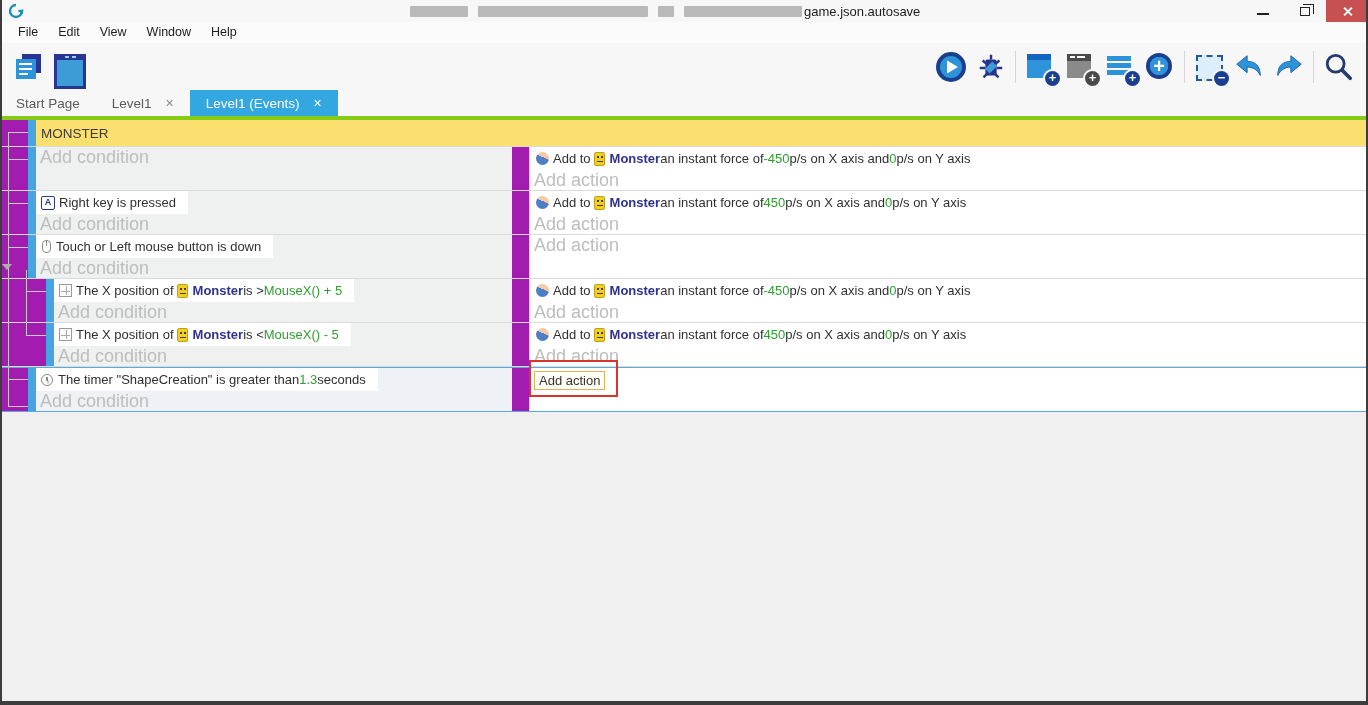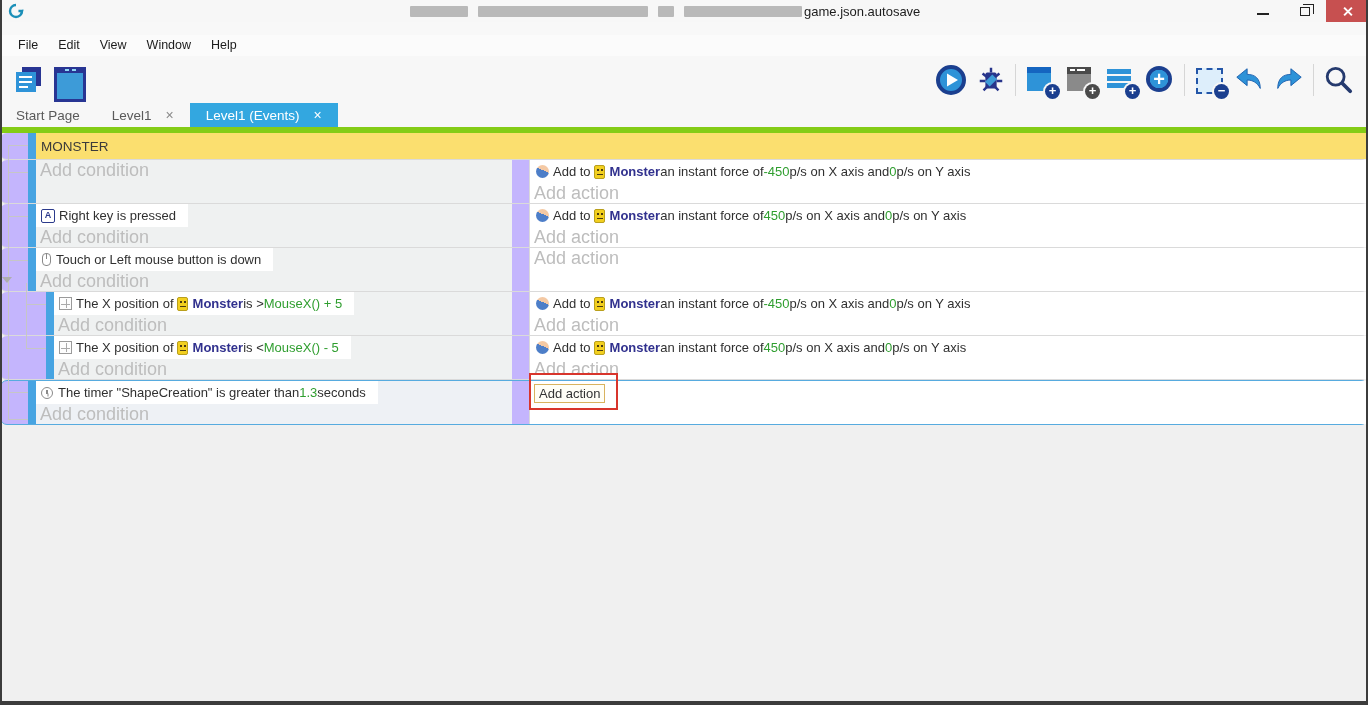--- a/index.html
+++ b/index.html
@@ -31,7 +31,7 @@
   .glyph-close::before { transform:rotate(45deg); } .glyph-close::after { transform:rotate(-45deg); }
 
   
-  .menubar { height:21px; background:#fbfbfb; display:flex; align-items:center; padding-left:8px;margin-top:13px; }
+  .menubar { height:21px; background:#fbfbfb; display:flex; align-items:center; padding-left:8px; }
   .menu-item { padding:0 10px; font-size:12.5px; color:#1c1c1c; height:21px; line-height:21px; }
 
   

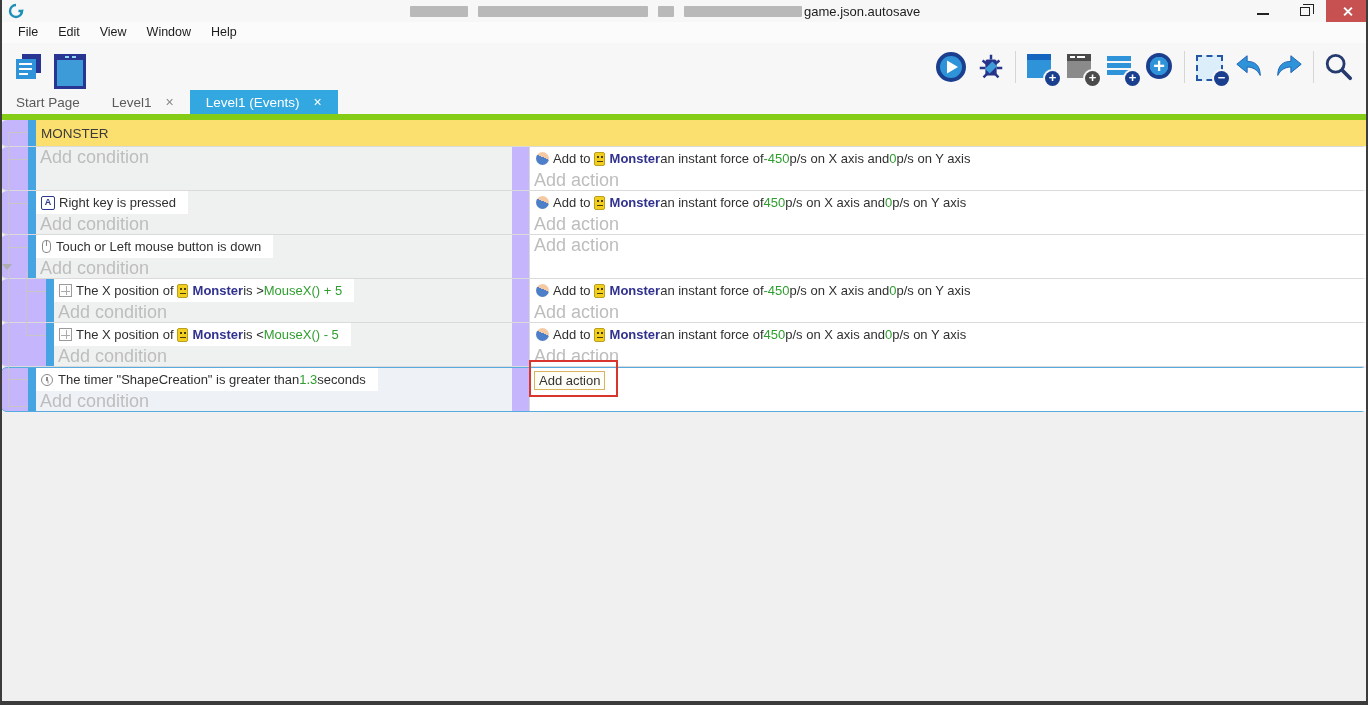--- a/index.html
+++ b/index.html
@@ -66,7 +66,7 @@
   .tbi-toggle-disable::before { content:""; position:absolute; left:3px; top:4px; width:23px; height:22px; border:2px dashed #2456a8; background:#ddeefb; }
 
   
-  .tabbar { height:30px; background:#f7f7f7; border-bottom:6px solid #84cc16; display:flex; align-items:stretch; padding-left:0; }
+  .tabbar { height:30px; background:#f7f7f7; border-bottom:4px solid #84cc16; display:flex; align-items:stretch; padding-left:0; }
   .tab { display:flex; align-items:center; padding:0 16px; font-size:13.5px; color:#5a5a5a; gap:14px; }
   .tab .tab-close { color:#8a8a8a; font-size:14px; }
   .tab.active { background:#33a7e0; color:#fff; }

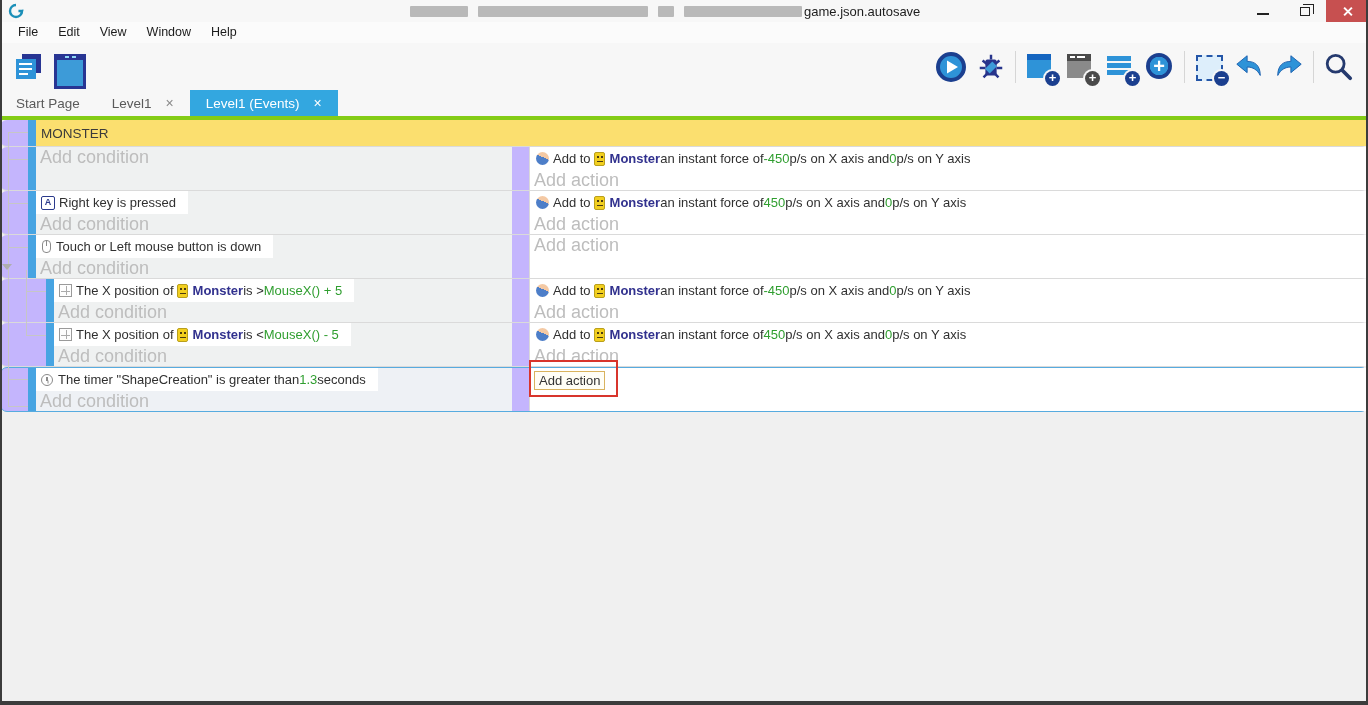--- a/index.html
+++ b/index.html
@@ -74,7 +74,7 @@
 
   
   .events { position:relative; height:581px; background:#f0f0f0; overflow:hidden; }
-  .ev-row { display:flex; align-items:stretch; border-bottom:1px solid #dadada; background:#c4b5fd; position:relative;border-radius:7px; }
+  .ev-row { display:flex; align-items:stretch; border-bottom:1px solid #dadada; background:#a21caf; position:relative; }
   .bar { width:8px; background:#47a4e2; flex:none; margin-left:28px; }
   .ind1 .bar { margin-left:46px; }
   .comment-row { height:27px; }

